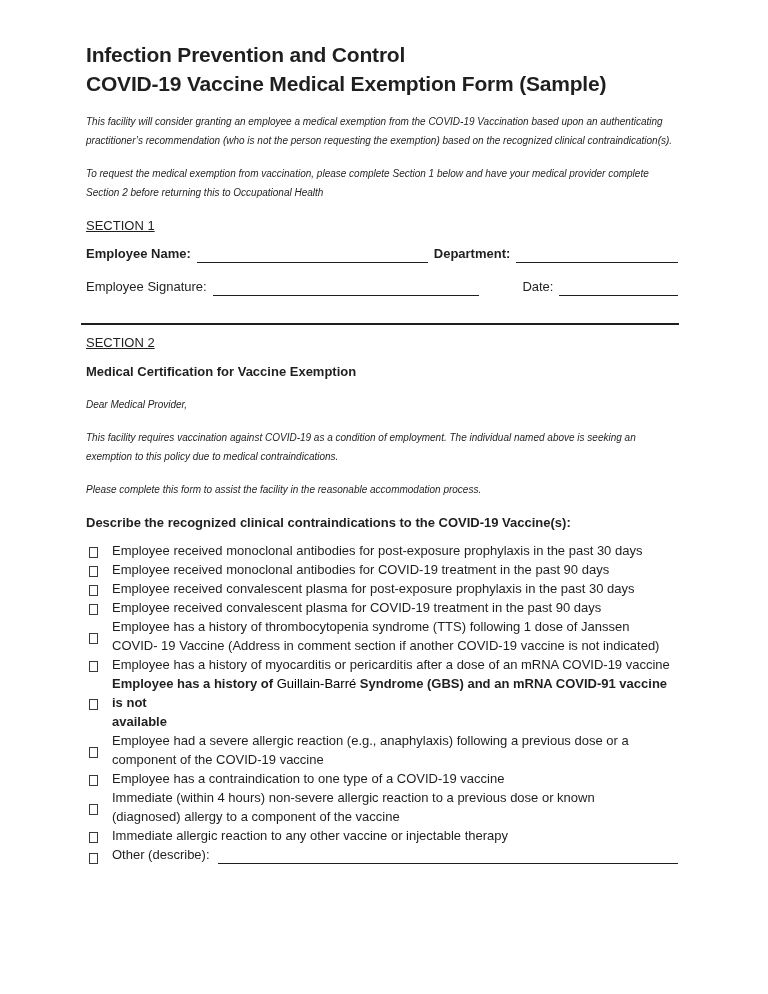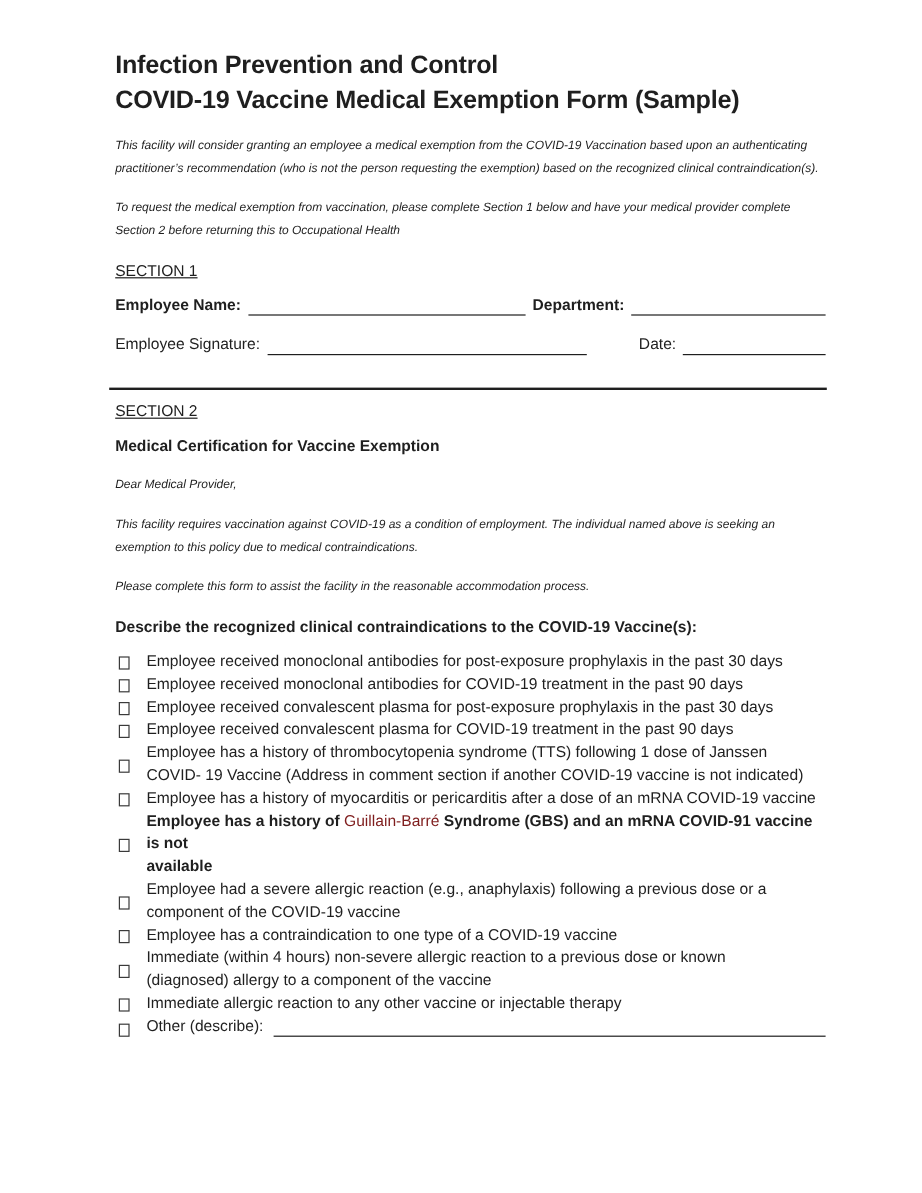--- a/index.html
+++ b/index.html
@@ -15,7 +15,7 @@
   }
   .content {
     position: absolute;
-    left: 96px;
+    left: 86px;
     top: 40px;
     width: 592px;
   }

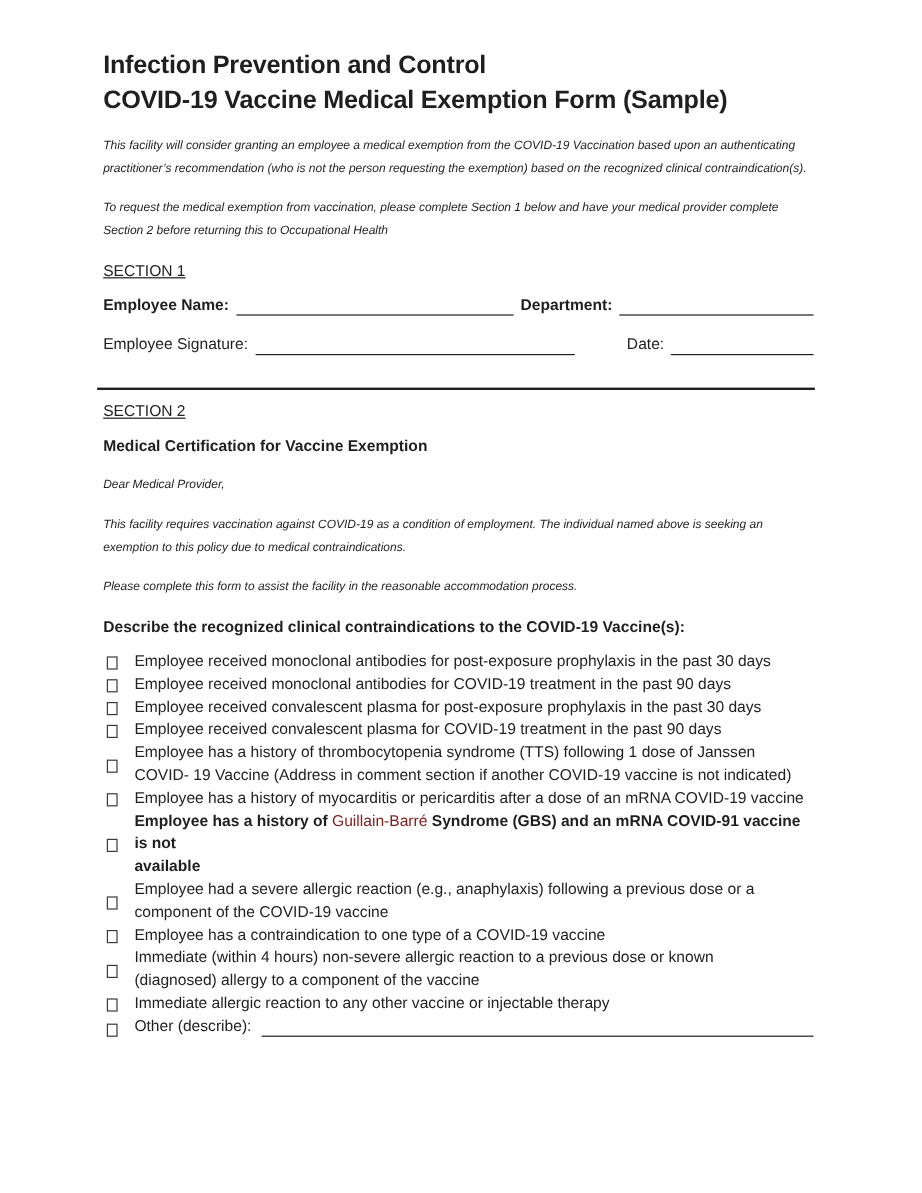--- a/index.html
+++ b/index.html
@@ -92,7 +92,7 @@
     white-space: pre-wrap;
     flex: 1 1 auto;
   }
-  .gray-text { color: #7f1d1d; }
+  .gray-text { color: #000000; }
   .semi { font-weight: 600; }
   .other-row { align-items: flex-end; }
   .other-line {

